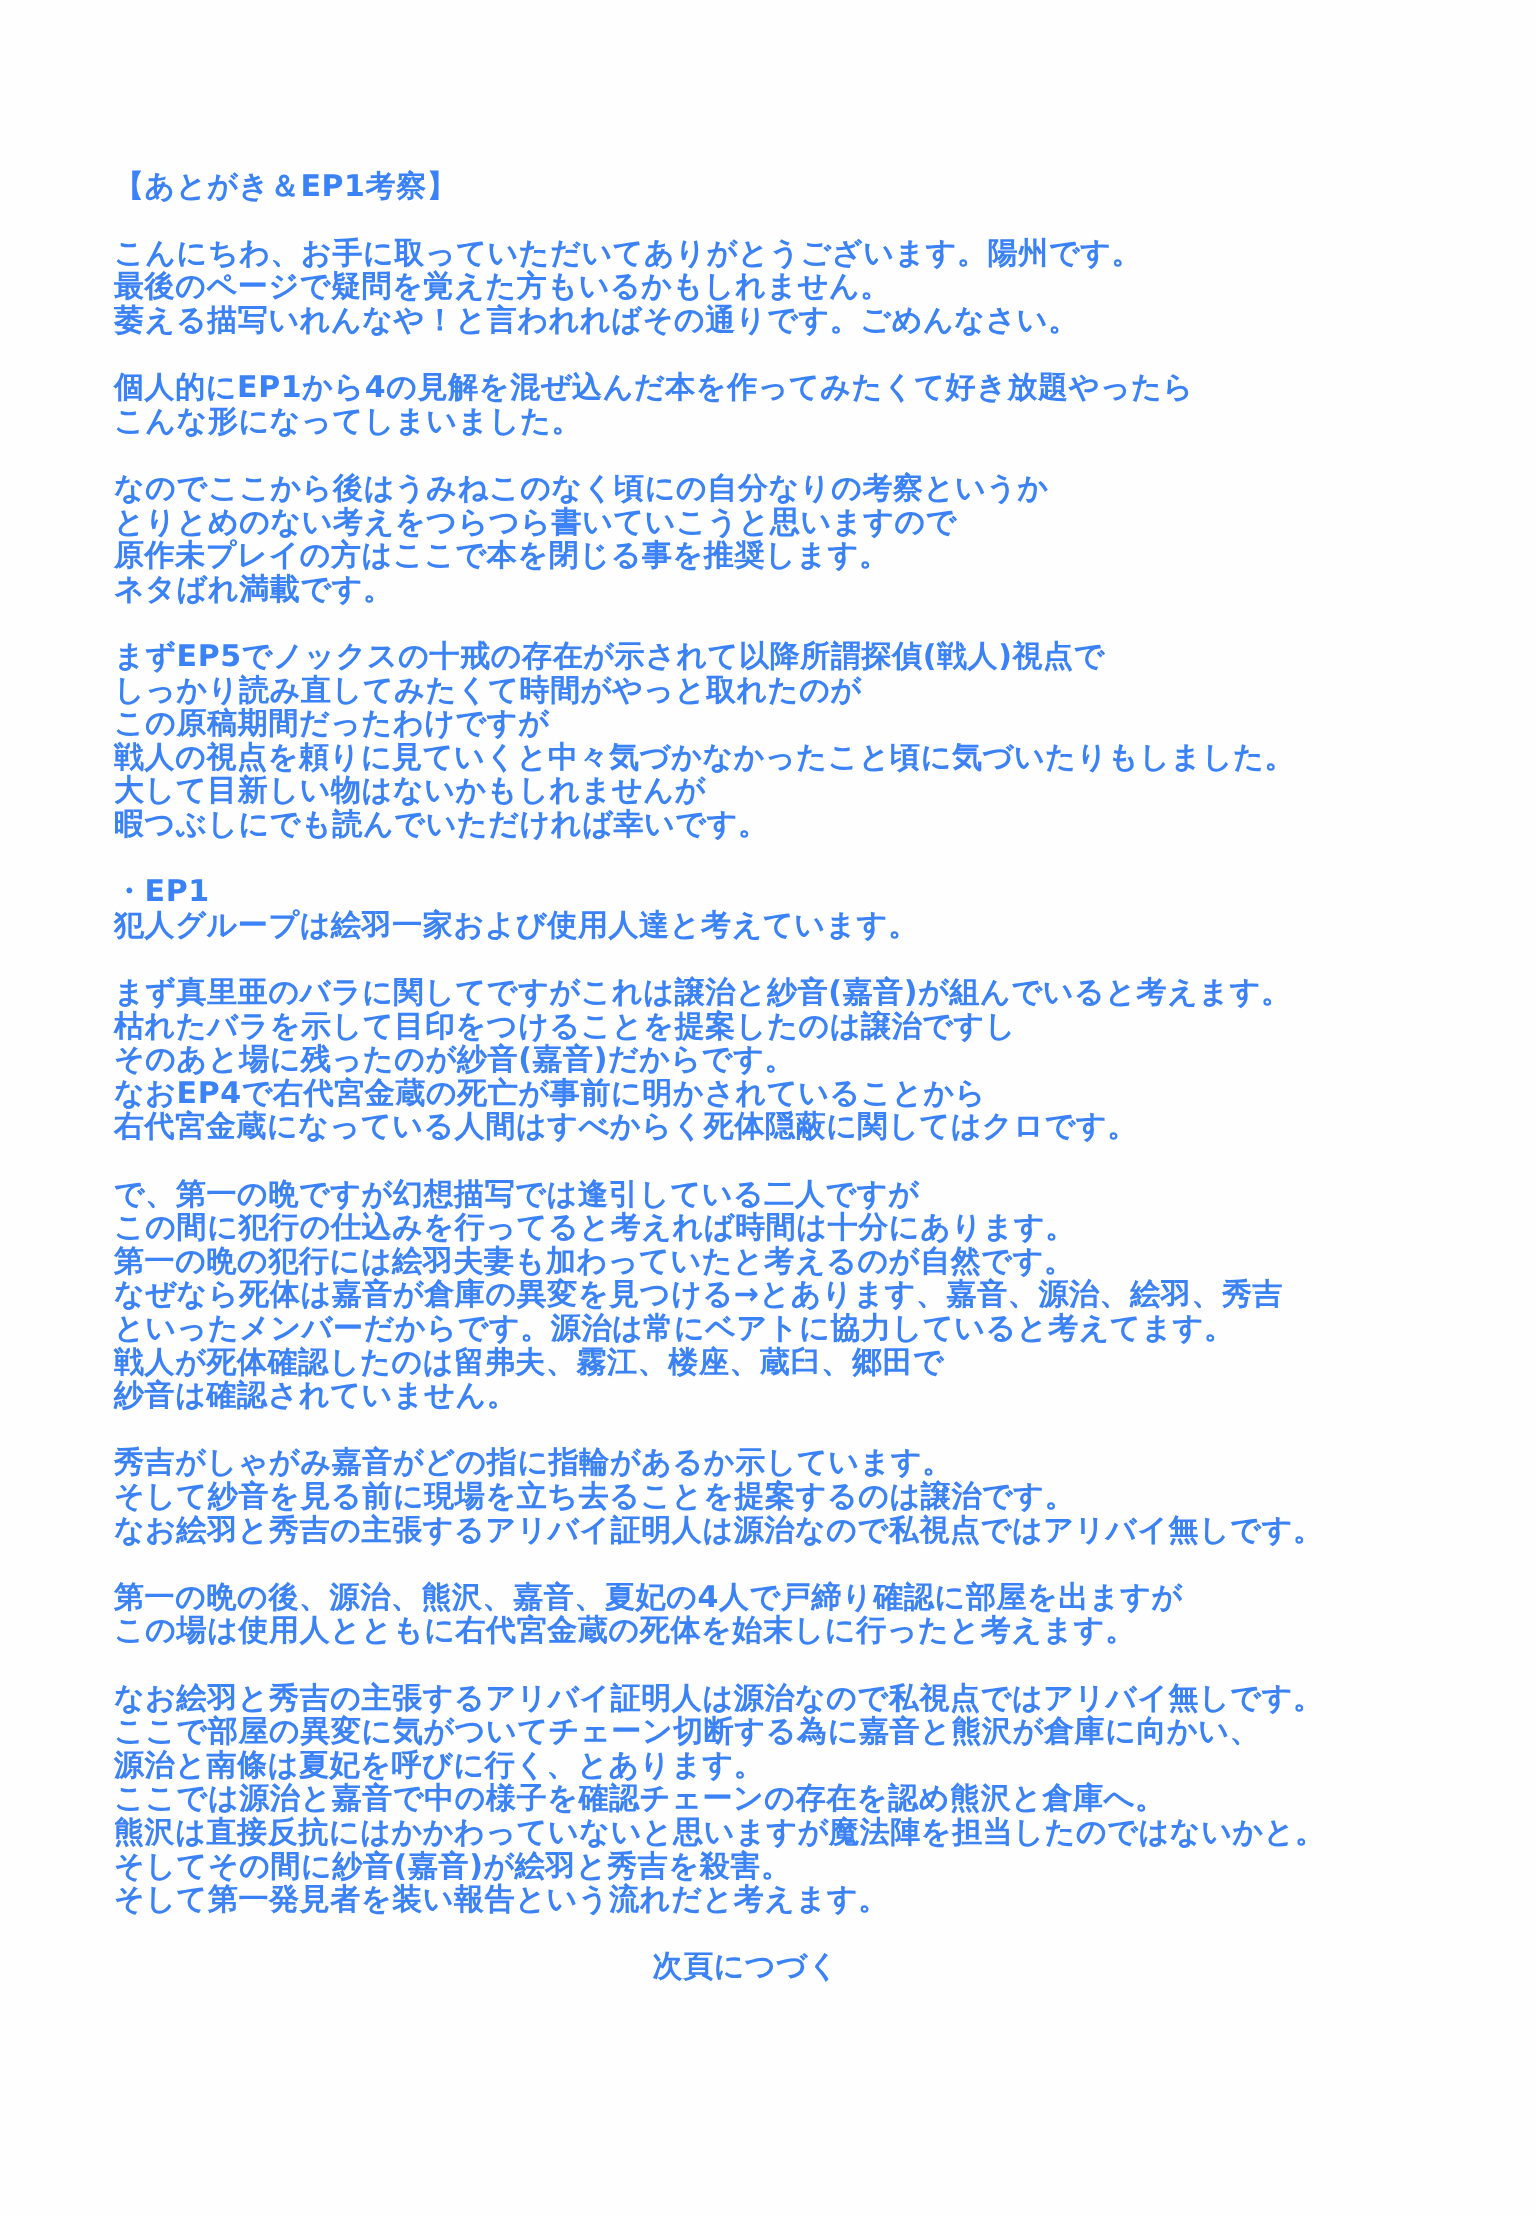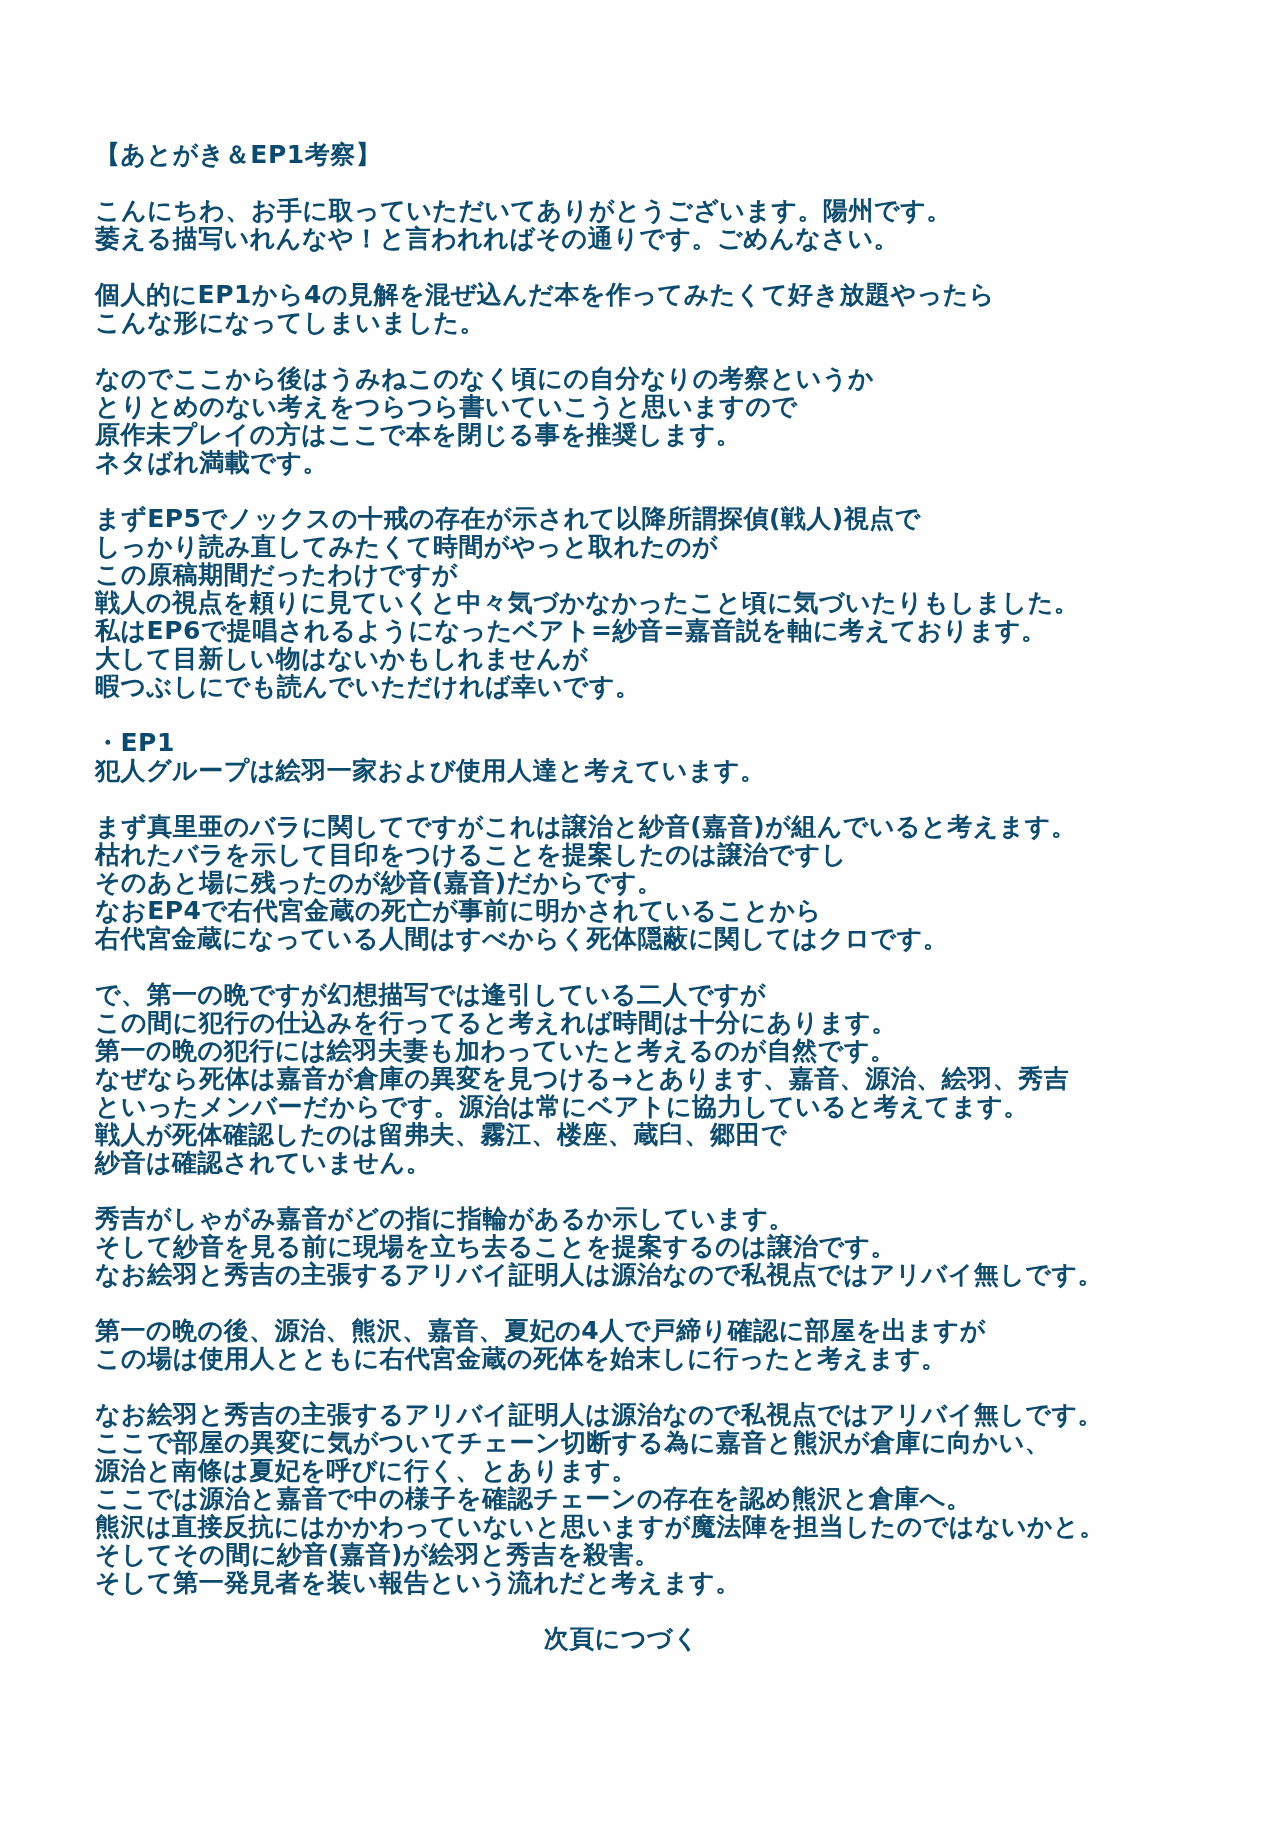--- a/index.html
+++ b/index.html
@@ -13,7 +13,7 @@
     width: 1280px;
     height: 1847px;
     background: #fefefe;
-    color: #0c4a6e;
+    color: #3b82f6;
     font-family: "DejaVu Sans", sans-serif;
     font-weight: 700;
     font-size: 25px;

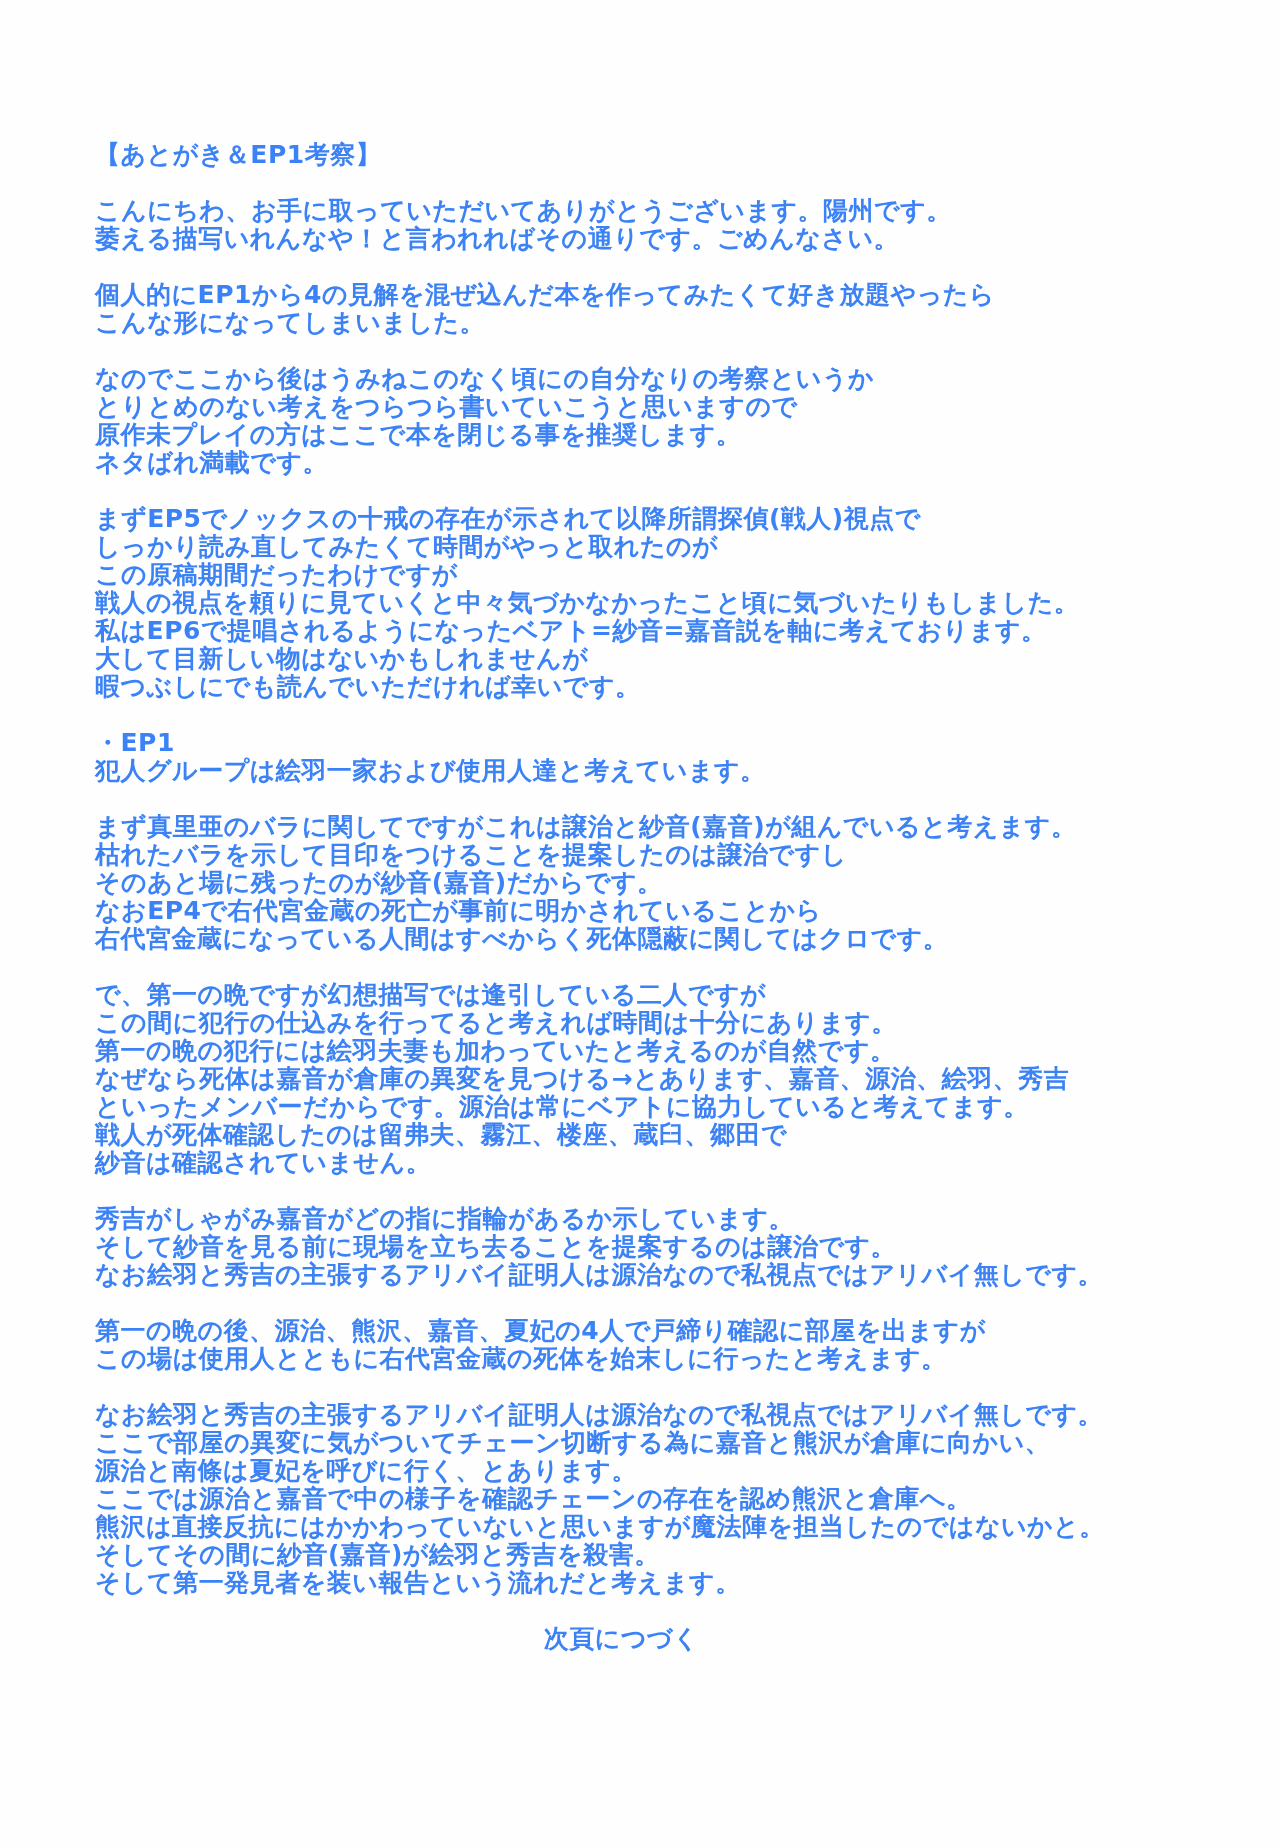--- a/index.html
+++ b/index.html
@@ -51,6 +51,7 @@
   <div class="body-text">
       <div class="para">
         <div class="line">こんにちわ、お手に取っていただいてありがとうございます。陽州です。</div>
+        <div class="line">最後のページで疑問を覚えた方もいるかもしれません。</div>
         <div class="line">萎える描写いれんなや！と言われればその通りです。ごめんなさい。</div>
       </div>
       <div class="para">

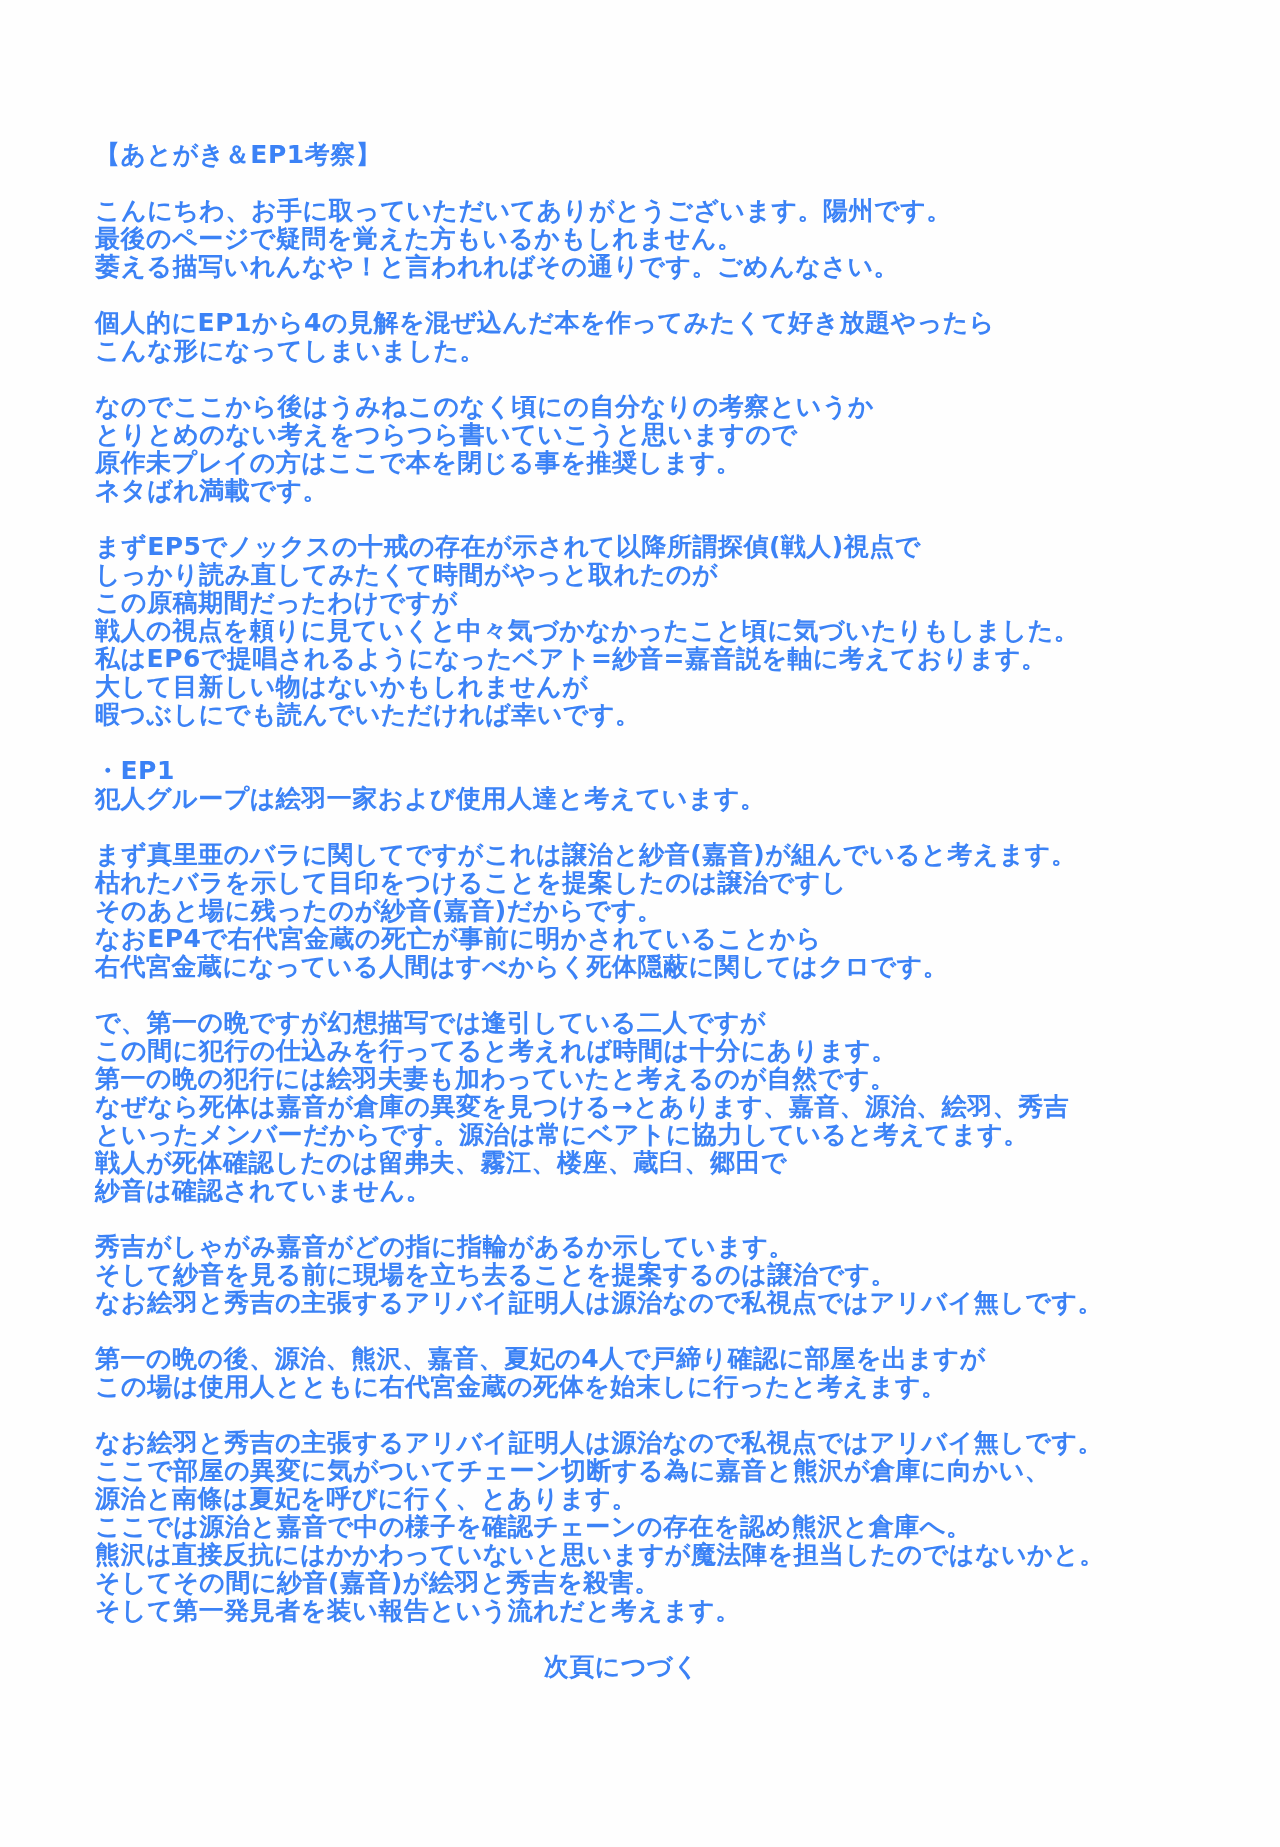--- a/index.html
+++ b/index.html
@@ -69,7 +69,6 @@
         <div class="line">しっかり読み直してみたくて時間がやっと取れたのが</div>
         <div class="line">この原稿期間だったわけですが</div>
         <div class="line">戦人の視点を頼りに見ていくと中々気づかなかったこと頃に気づいたりもしました。</div>
-        <div class="line">私はEP6で提唱されるようになったベアト=紗音=嘉音説を軸に考えております。</div>
         <div class="line">大して目新しい物はないかもしれませんが</div>
         <div class="line">暇つぶしにでも読んでいただければ幸いです。</div>
       </div>

